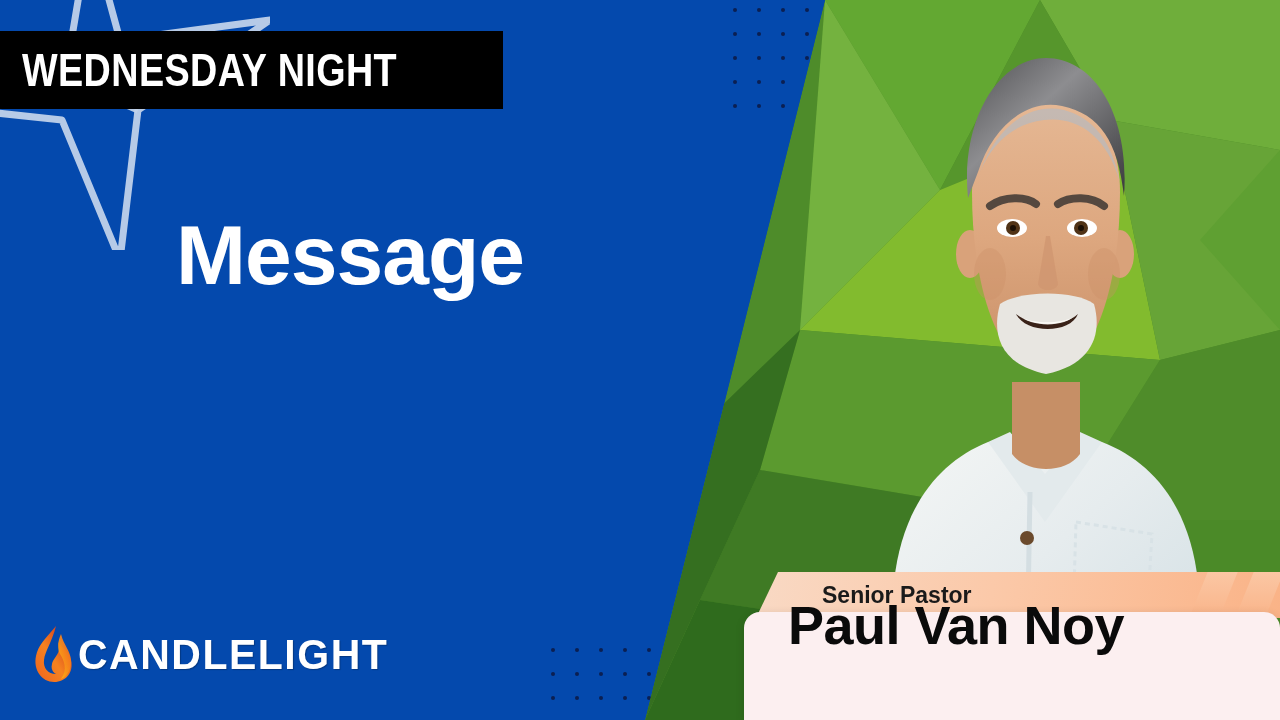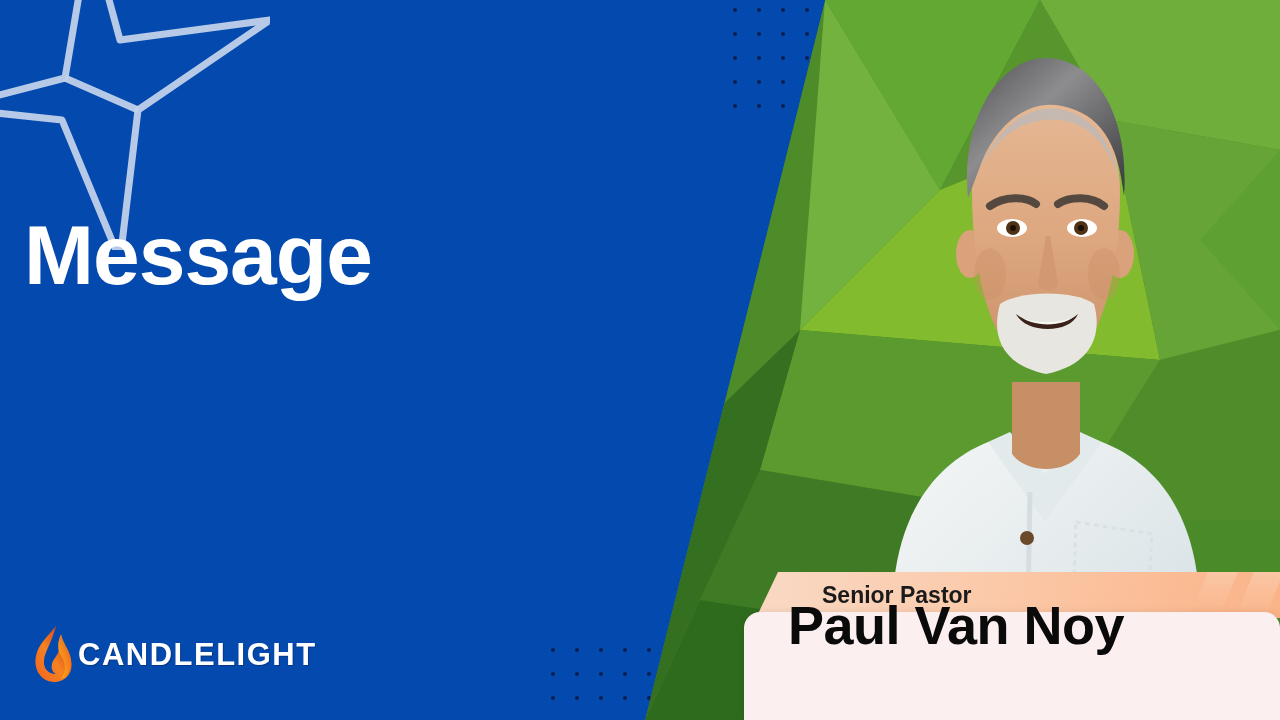--- a/index.html
+++ b/index.html
@@ -217,6 +217,9 @@
     </svg>
   </div>
 
+  <div class="banner">
+    <span class="banner-text">WEDNESDAY NIGHT</span>
+  </div>
 
   <div class="title-block">
     <div class="title-line">Message</div>

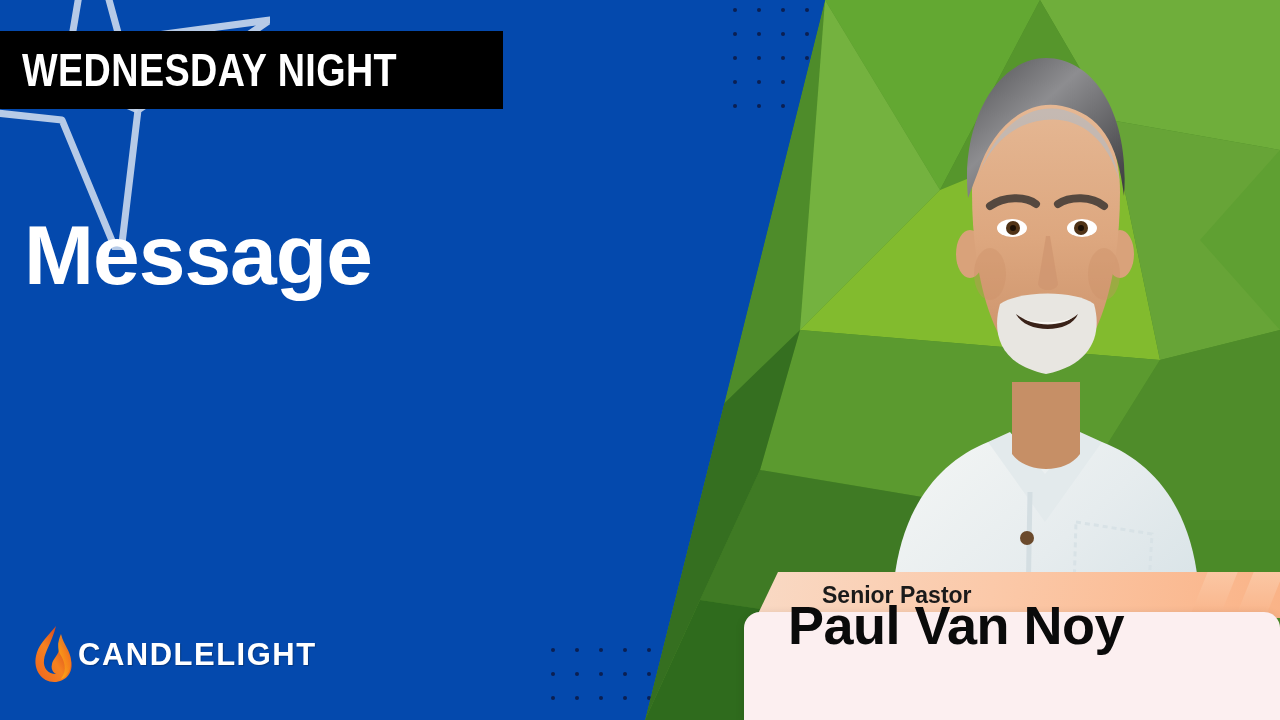--- a/index.html
+++ b/index.html
@@ -32,7 +32,7 @@
     line-height:1;transform:scaleX(.82);transform-origin:left center;white-space:nowrap;}
 
   
-  .title-block{position:absolute;left:0;top:196px;width:700px;text-align:left;padding-left:24px;}
+  .title-block{position:absolute;left:0;top:196px;width:700px;text-align:center;}
   .title-line{color:#fff;font-weight:700;font-size:84px;line-height:1.42;letter-spacing:-1px;}
 
   

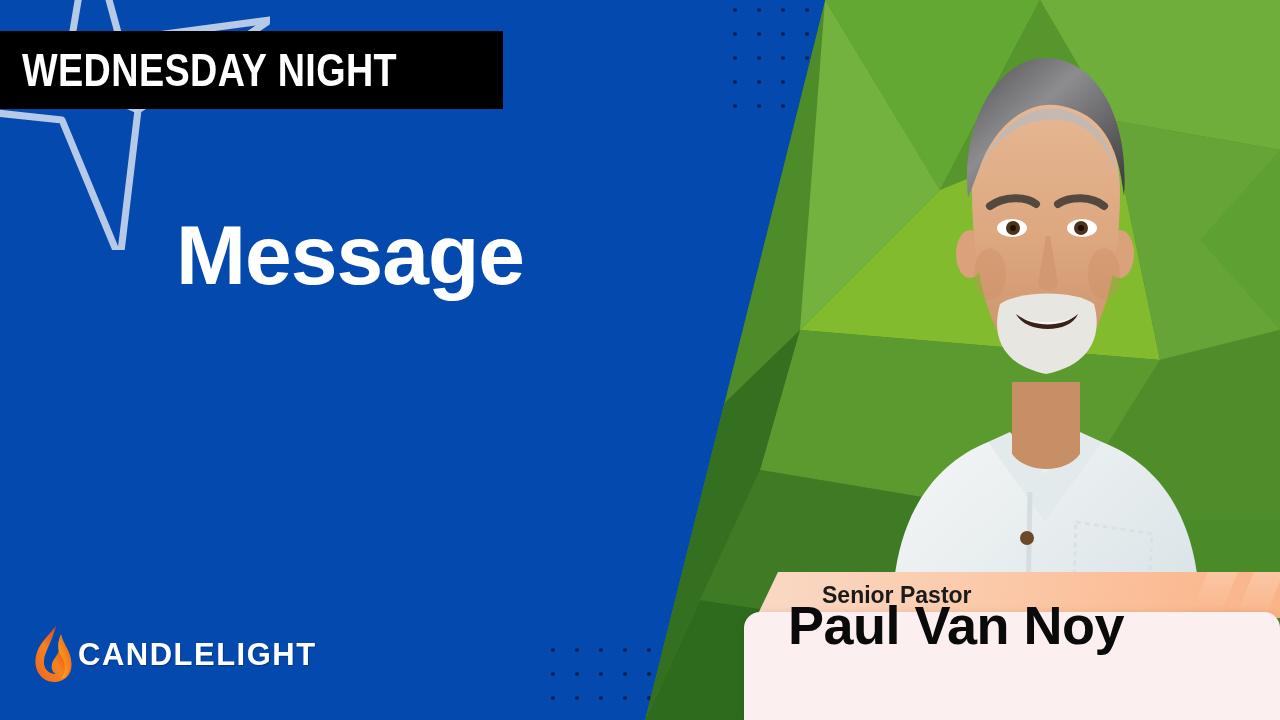--- a/index.html
+++ b/index.html
@@ -38,7 +38,7 @@
   
   .logo{position:absolute;left:30px;top:624px;display:flex;align-items:center;gap:2px;}
   .logo svg{display:block;}
-  .logo-text{color:#fff;font-size:31px;font-weight:700;letter-spacing:1.5px;
+  .logo-text{color:#fff;font-size:41px;font-weight:700;letter-spacing:1.5px;
     transform:scaleY(1.02);text-shadow:1px 1px 1px rgba(0,0,0,.25);}
 
   

